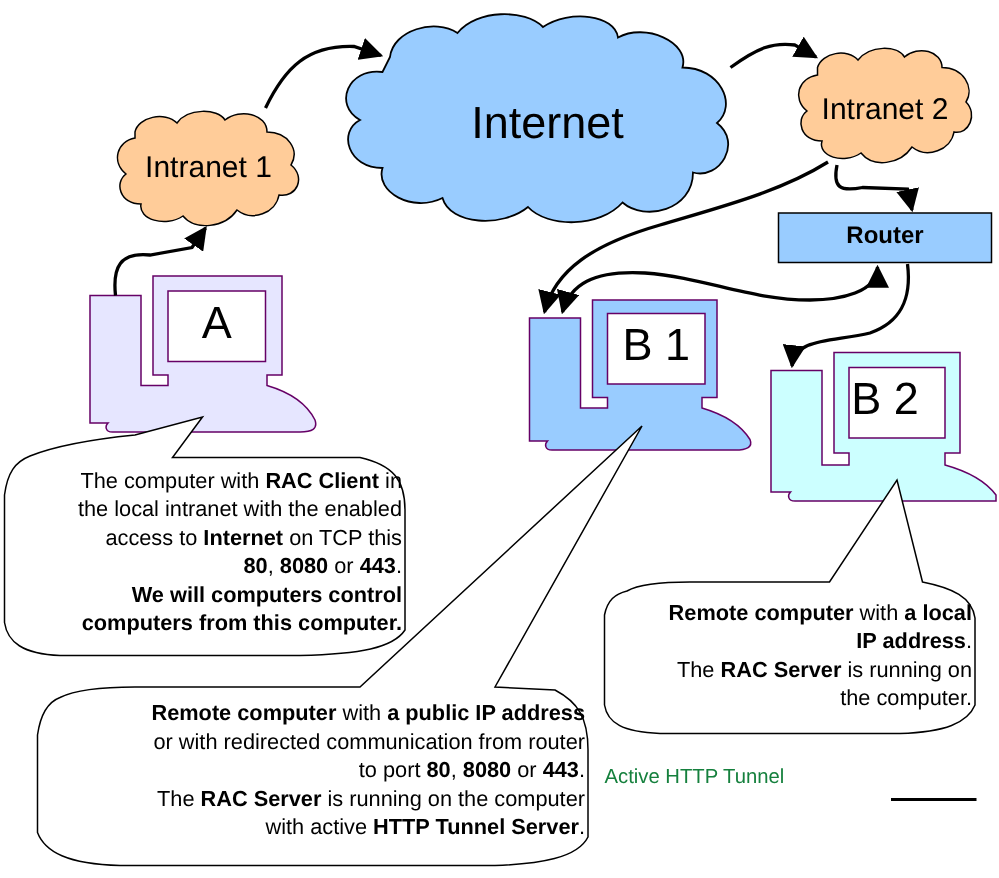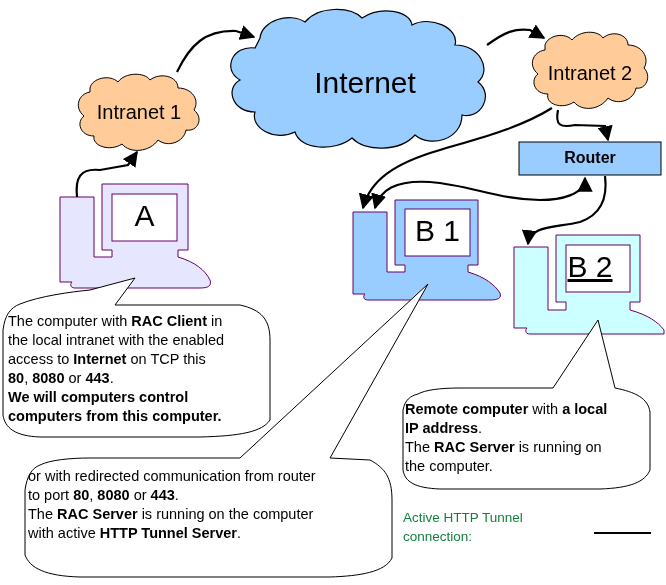--- a/index.html
+++ b/index.html
@@ -73,7 +73,7 @@
 
 <div class="pc-label" style="left:112px;top:199px;width:65px;">A</div>
 <div class="pc-label" style="left:405px;top:214px;width:65px;">B 1</div>
-<div class="pc-label" style="left:566px;top:250px;width:48px;text-decoration:underline;">B 2</div>
+<div class="pc-label" style="left:566px;top:250px;width:48px;">B 2</div>
 
 <div class="callout-text" style="left:8px;top:312px;width:260px;">
     <div><span>The computer with </span><b>RAC Client</b><span> in</span></div>

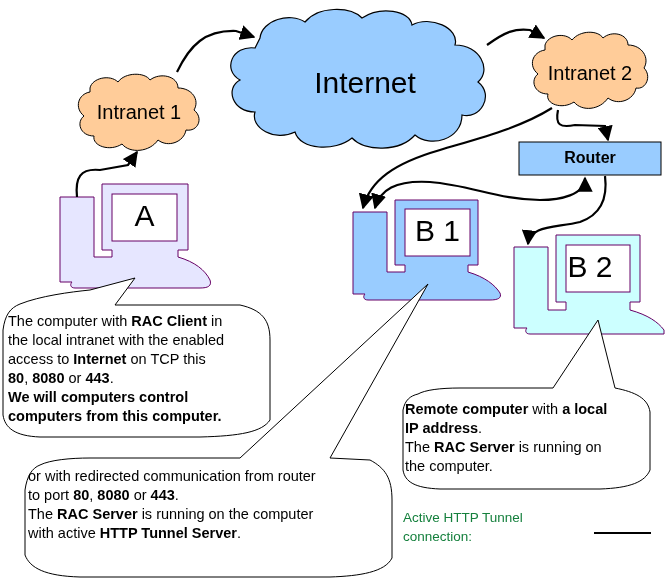--- a/index.html
+++ b/index.html
@@ -11,7 +11,7 @@
   .internet-label { font-size: 30px; }
   .pc-label { position: absolute; font-size: 30px; text-align: center; color: #000; }
   .router-label { position: absolute; font-size: 16px; font-weight: bold; text-align: center; color: #000; }
-  .callout-text { position: absolute; font-size: 14.5px; line-height: 19px; text-align: left; color: #000; }
+  .callout-text { position: absolute; font-size: 14.5px; line-height: 19px; text-align: right; color: #000; }
   .callout-text b { font-weight: bold; }
   .legend-text { position: absolute; font-size: 13.5px; font-weight: normal; line-height: 19px; color: #15803d; }
 </style>

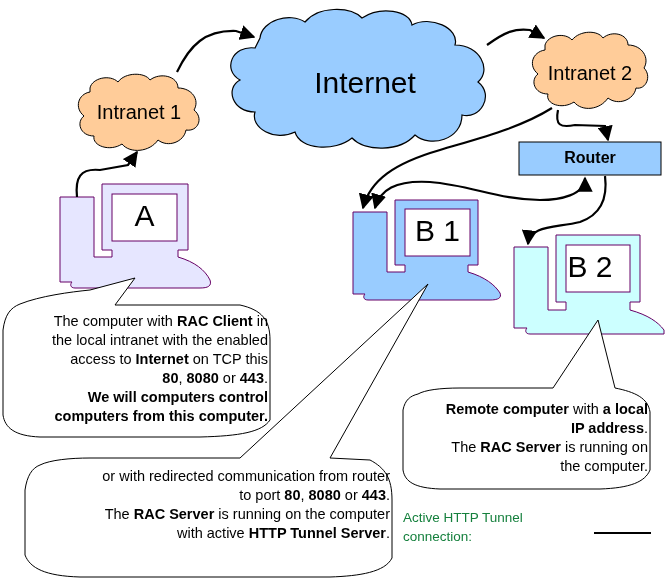--- a/index.html
+++ b/index.html
@@ -84,6 +84,7 @@
     <div><b>computers from this computer.</b></div>
   </div>
 <div class="callout-text" style="left:28px;top:467px;width:362px;">
+    <div><b>Remote computer</b><span> with </span><b>a public IP address</b></div>
     <div><span>or with redirected communication from router</span></div>
     <div><span>to port </span><b>80</b><span>, </span><b>8080</b><span> or </span><b>443</b><span>.</span></div>
     <div><span>The </span><b>RAC Server</b><span> is running on the computer</span></div>

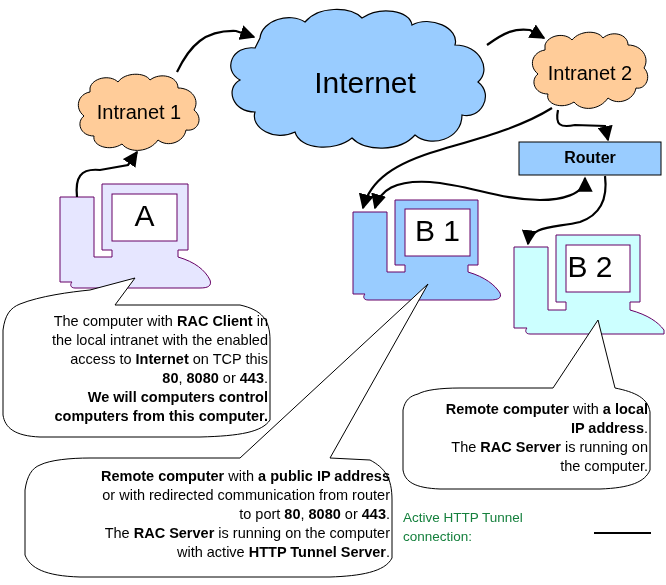--- a/index.html
+++ b/index.html
@@ -99,7 +99,6 @@
 
 <div class="legend-text" style="left:403px;top:508px;">
   <div>Active HTTP Tunnel</div>
-  <div>connection:</div>
 </div>
 
 </body></html>

